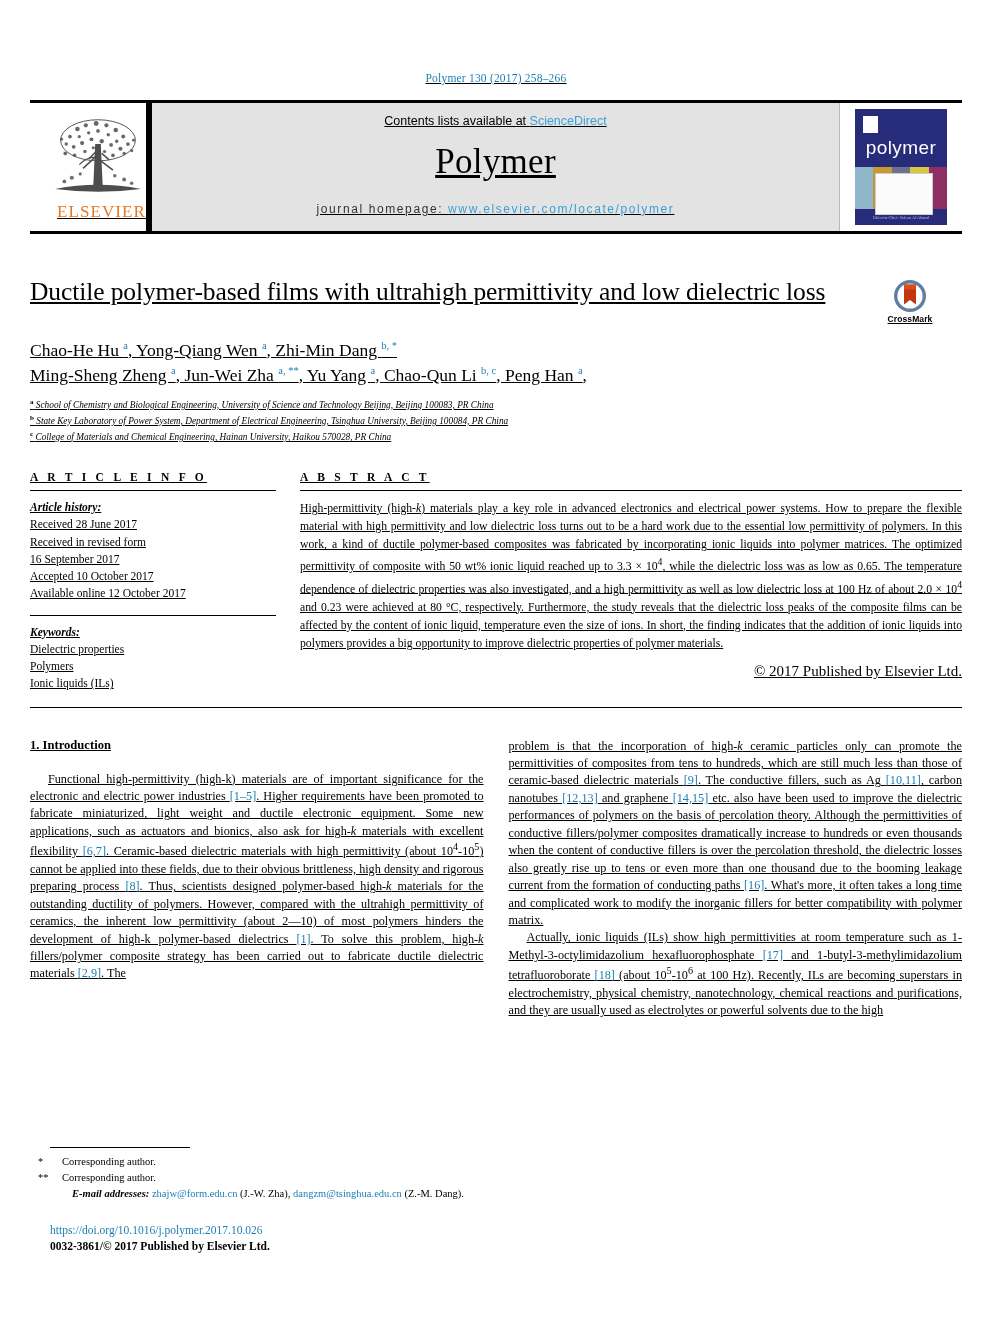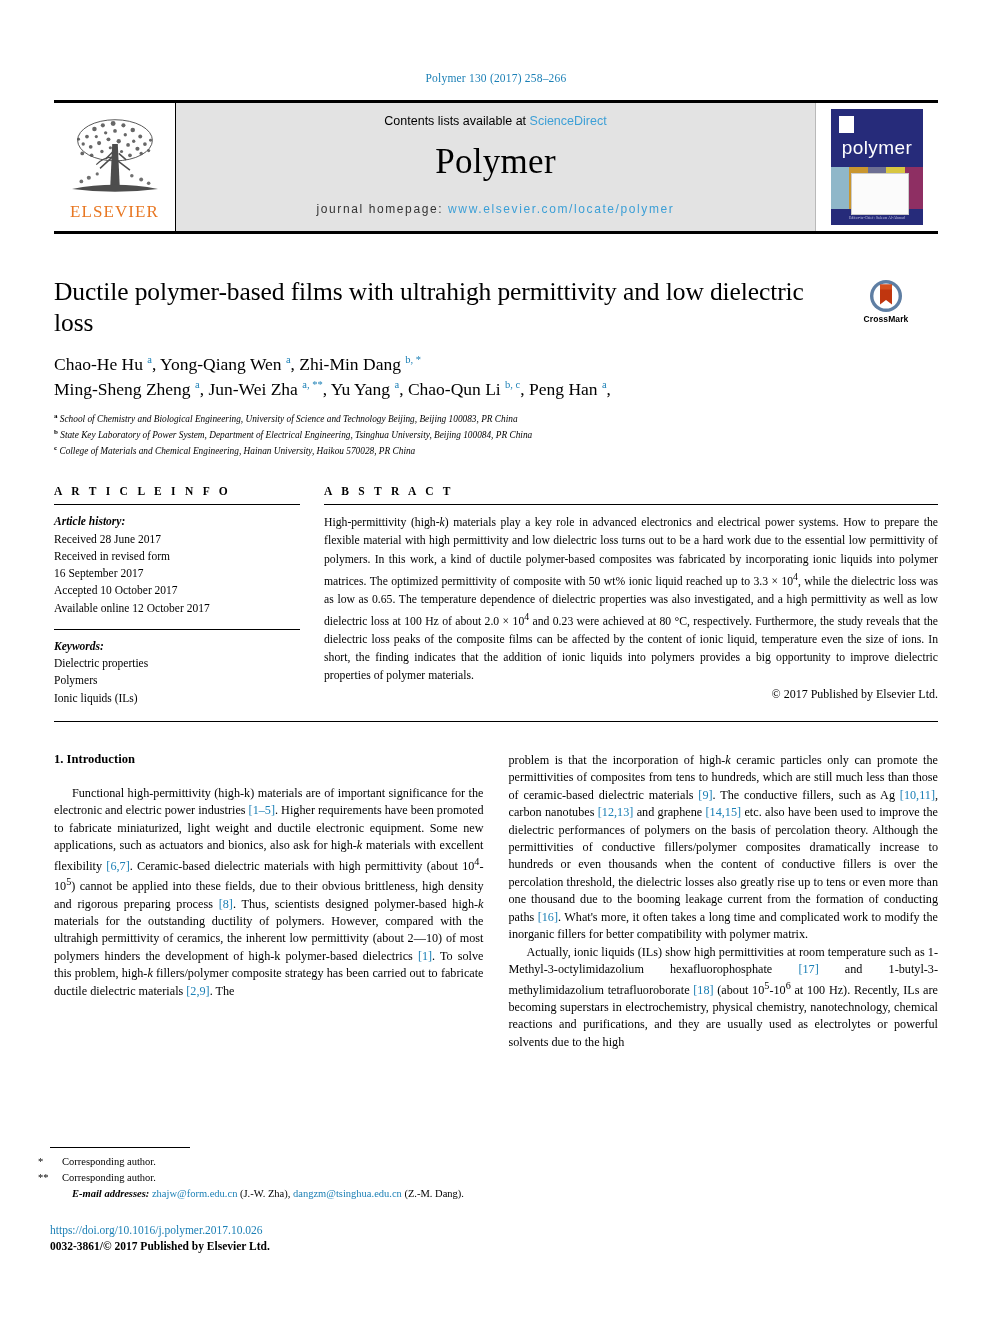--- a/index.html
+++ b/index.html
@@ -20,7 +20,8 @@
     width: 992px;
     height: 1323px;
     box-sizing: border-box;
-    padding: 0 54px;
+    padding: 0 30px;
+    text-decoration: underline;
   }
 
   

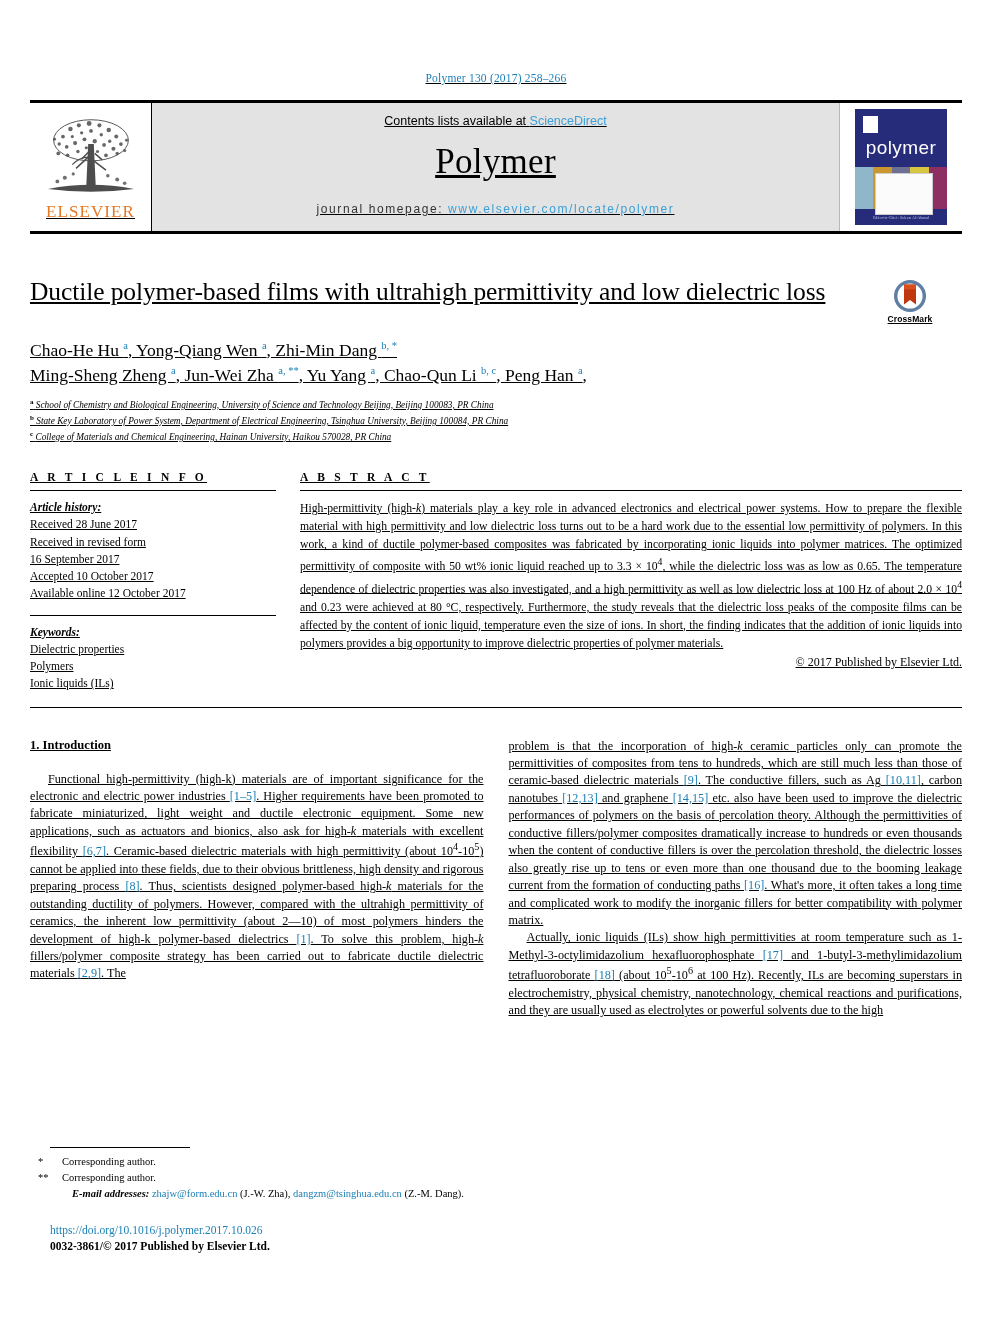--- a/index.html
+++ b/index.html
@@ -45,10 +45,10 @@
   .elsevier-block {
     width: 122px;
     flex: 0 0 122px;
-    border-right: 1px solid #000000;
+    border-right: 6px solid #000000;
     display: flex;
     flex-direction: column;
-    align-items: center;
+    align-items: flex-end;
     justify-content: center;
     padding: 4px 0 2px;
     box-sizing: border-box;

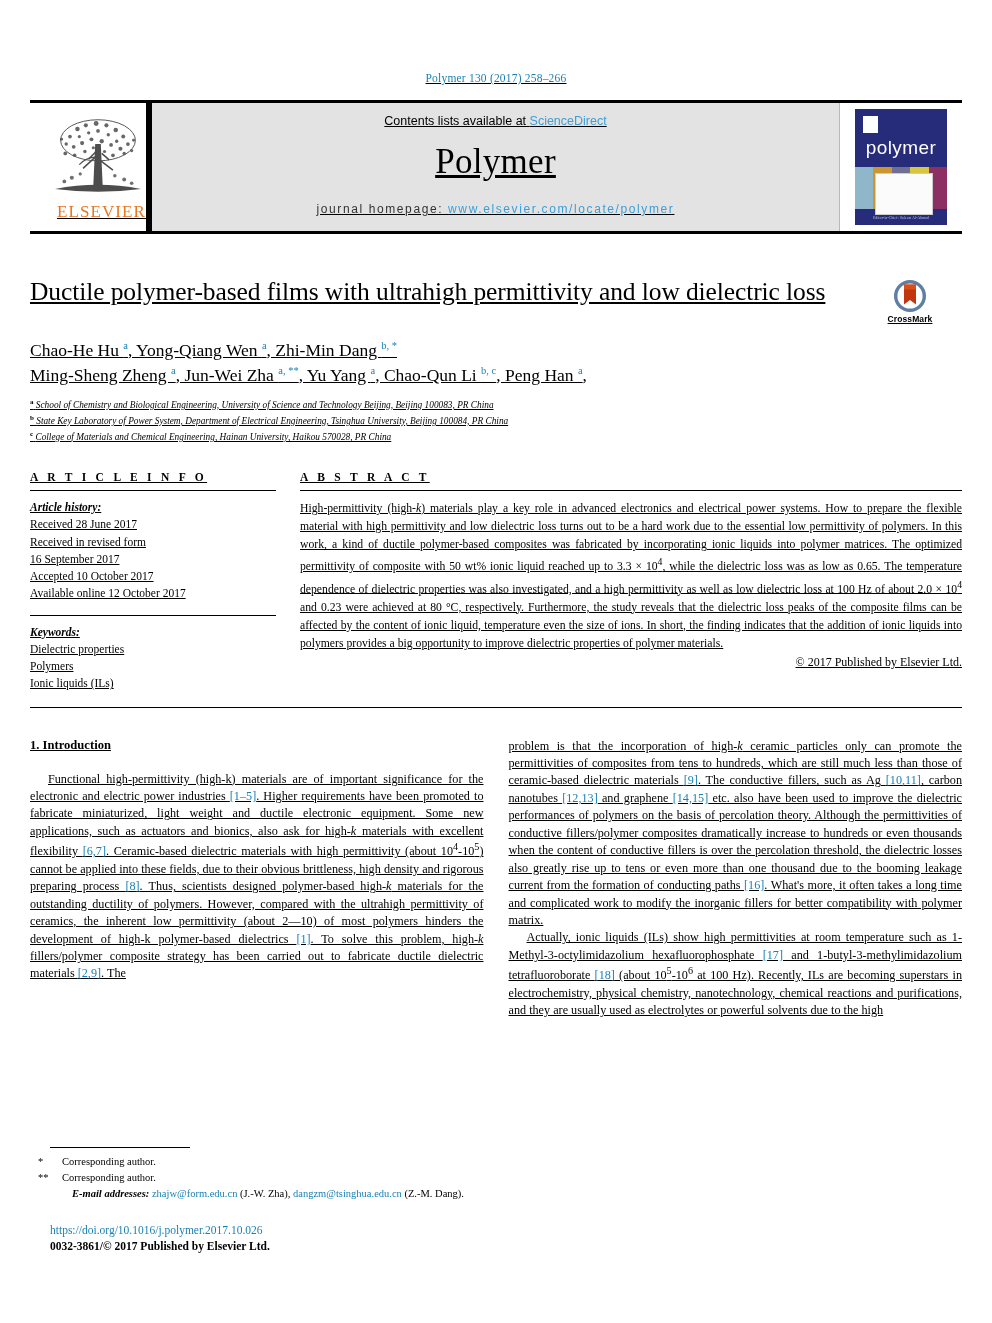--- a/index.html
+++ b/index.html
@@ -236,8 +236,9 @@
   }
   .abstract-body p { margin: 0; }
   .copyright {
+    margin-top: 7px;
     text-align: right;
-    font-size: 12px;
+    font-size: 15px;
   }
 
   .bottom-rule {

